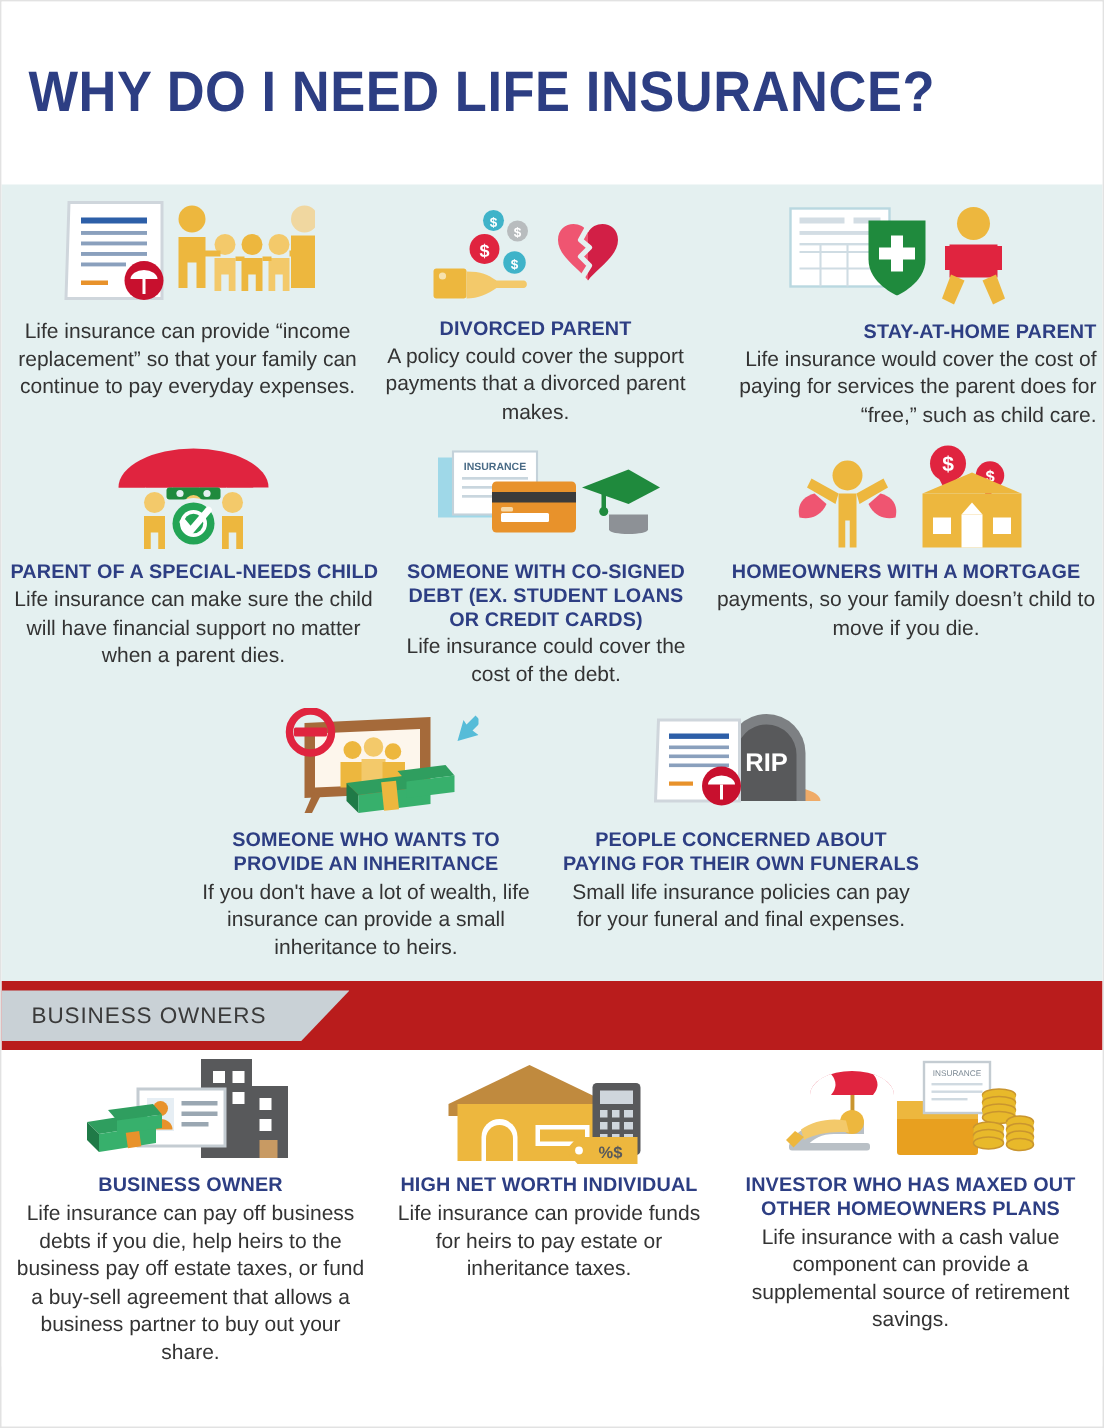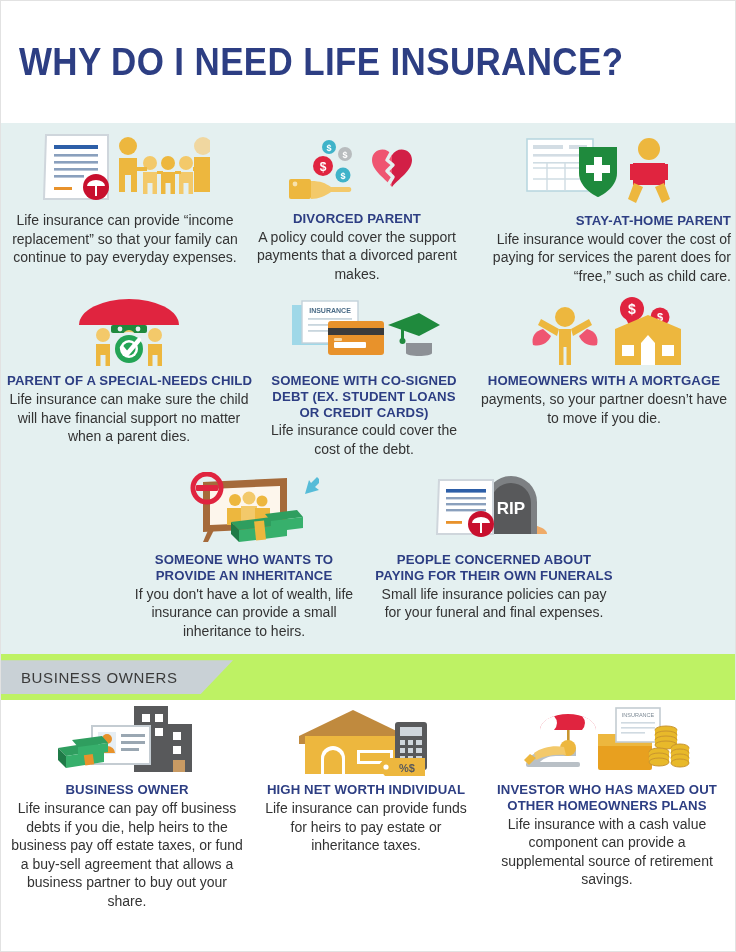--- a/index.html
+++ b/index.html
@@ -295,7 +295,7 @@
         </svg>
       </div>
       <div class="heading">HOMEOWNERS WITH A MORTGAGE</div>
-      <div class="body">payments, so your partner doesn’t have to move if you die.</div>
+      <div class="body">payments, so your family doesn’t child to move if you die.</div>
     </div>
   </div>
 

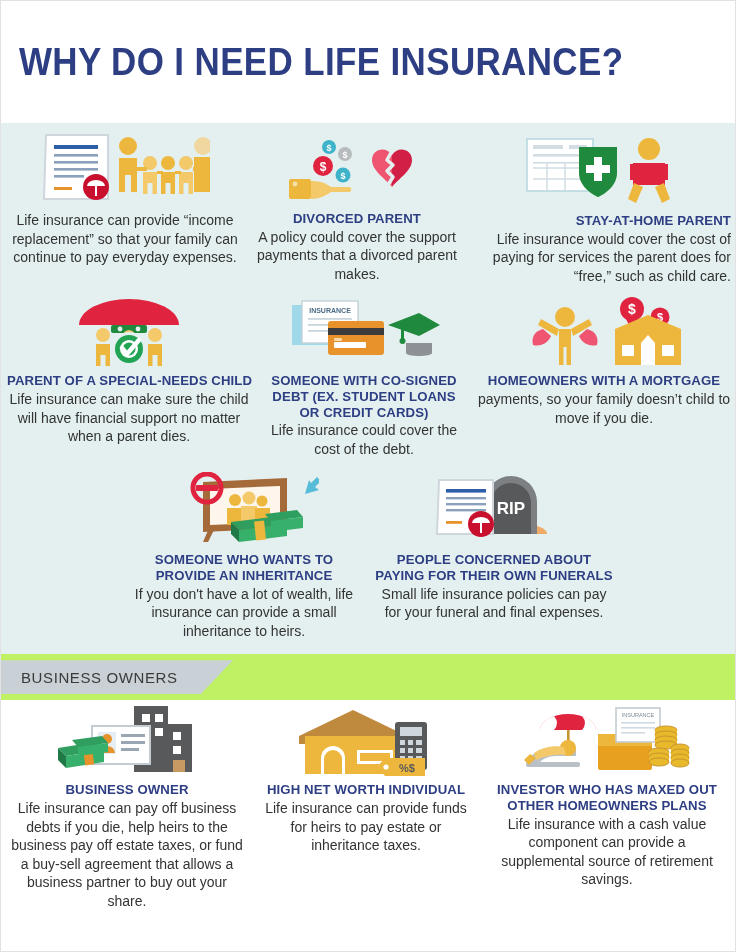--- a/index.html
+++ b/index.html
@@ -83,7 +83,7 @@
 
   
   .banner-wrap {
-    background: #bef264;
+    background: #b91c1c;
     height: 46px;
     position: relative;
   }

